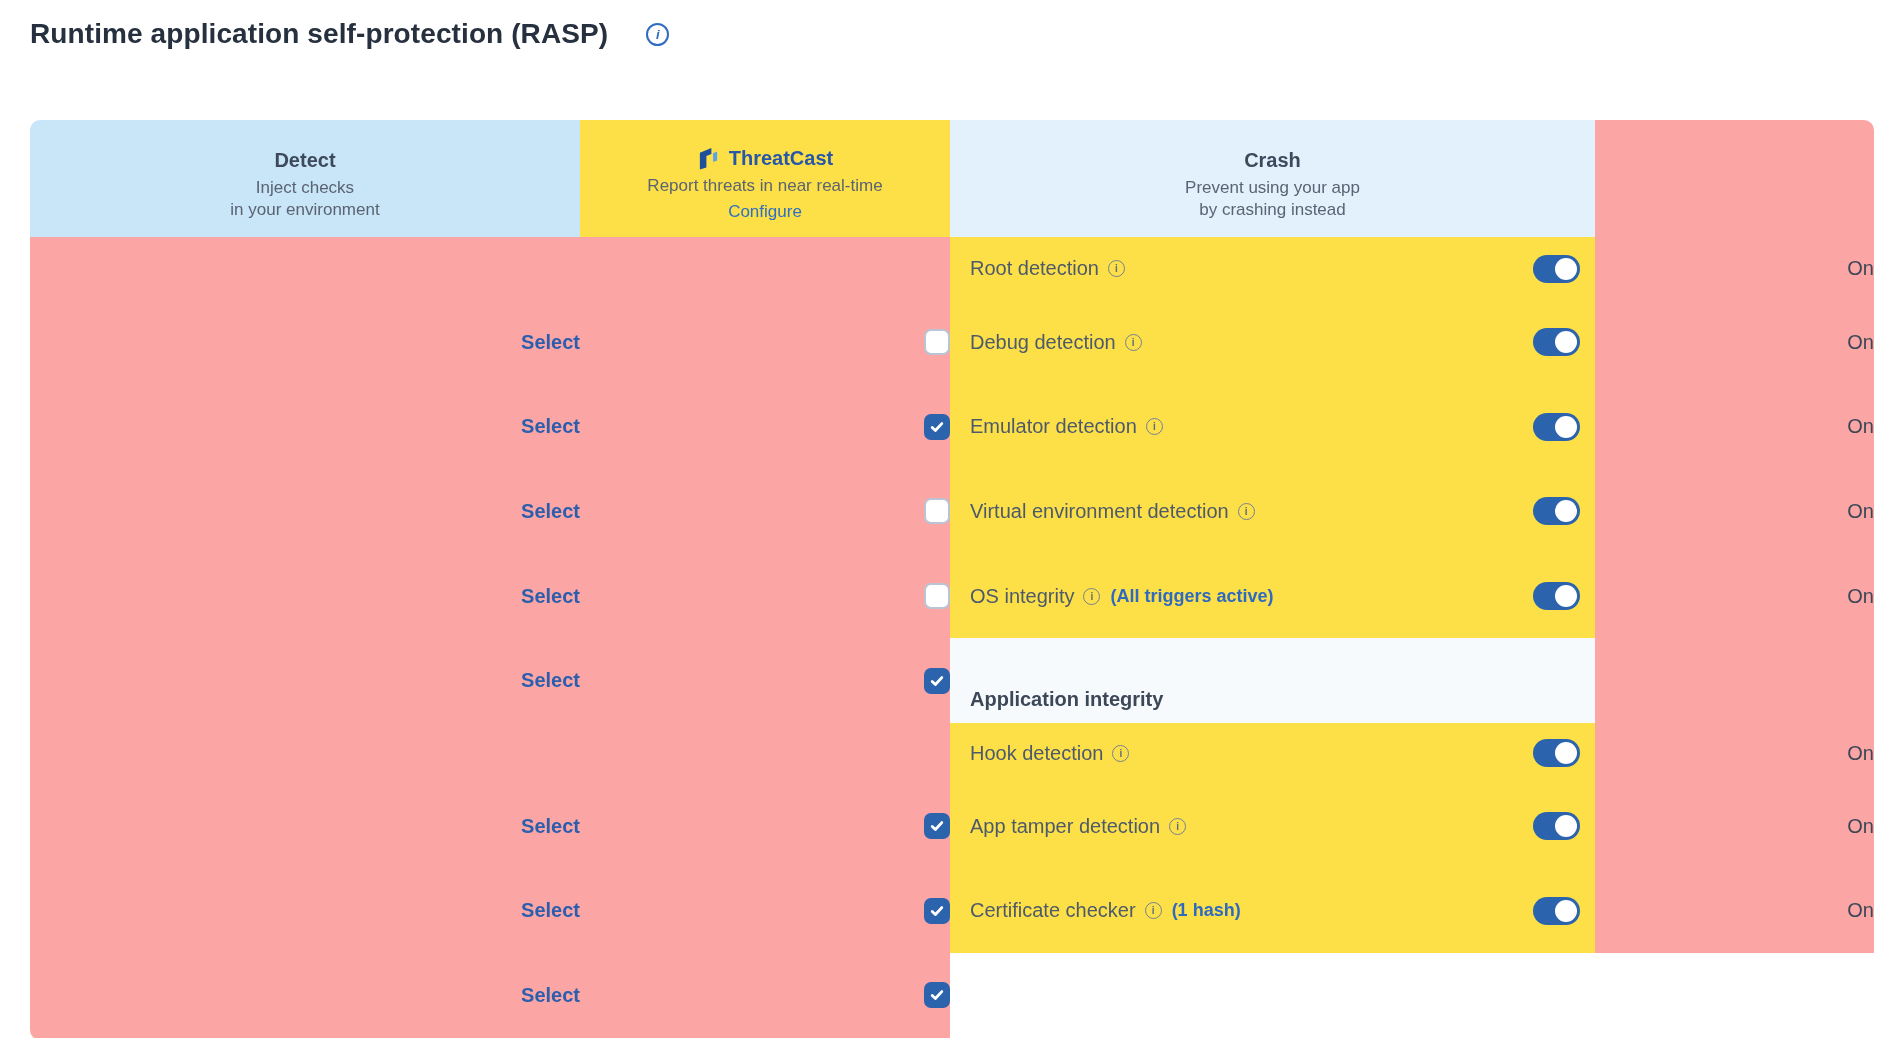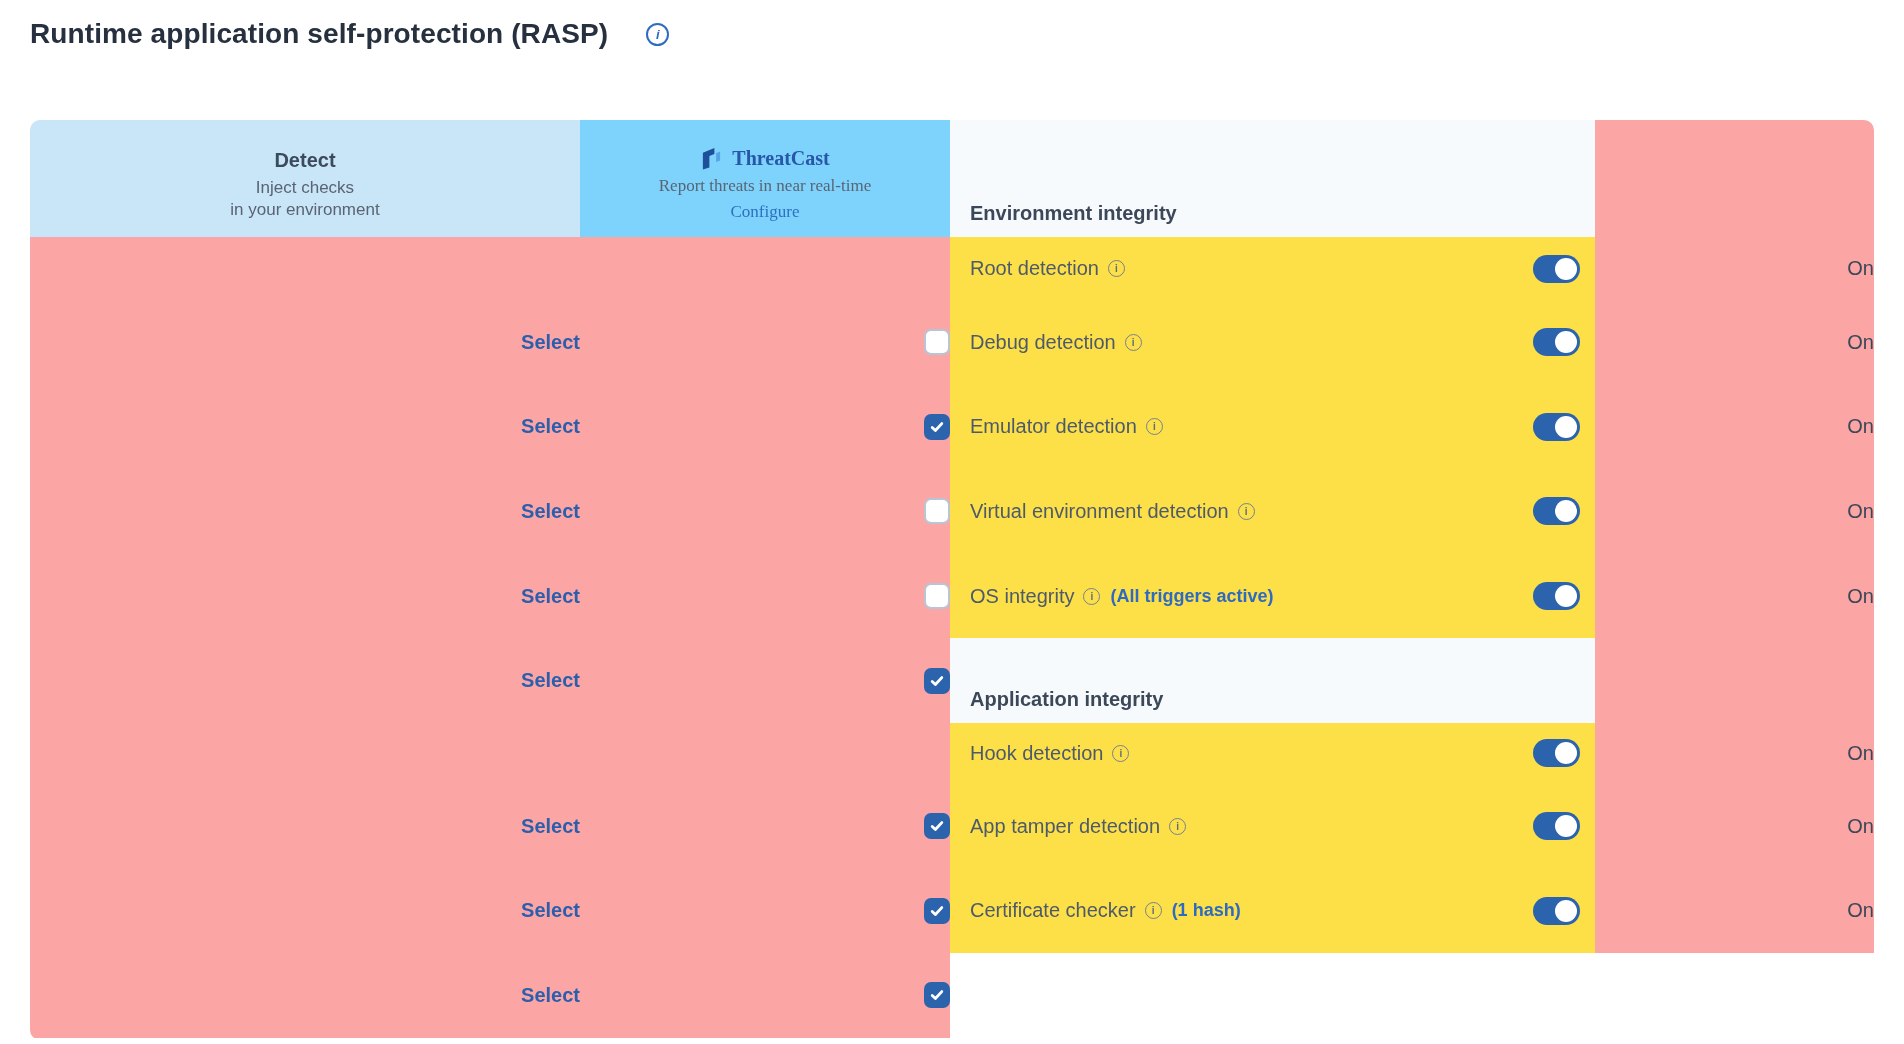--- a/index.html
+++ b/index.html
@@ -20,7 +20,7 @@
 
   
   .h{display:flex;flex-direction:column;align-items:center;justify-content:center;gap:5px;padding-top:12px;}
-  .bg1{background:#c9e5f8;} .bg2{background:#7dd3fc;font-family:Liberation Serif, serif;} .bg3{background:#dceefb;} .bg4{background:#e3f1fc;}
+  .bg1{background:#c9e5f8;} .bg2{background:#fde047;} .bg3{background:#dceefb;} .bg4{background:#e3f1fc;}
   .h-title{font-size:20px;font-weight:700;color:#3d4a5c;}
   .h-sub{font-size:17px;line-height:22px;color:#5a6472;text-align:center;}
   .tc-head{display:flex;align-items:center;gap:9px;}

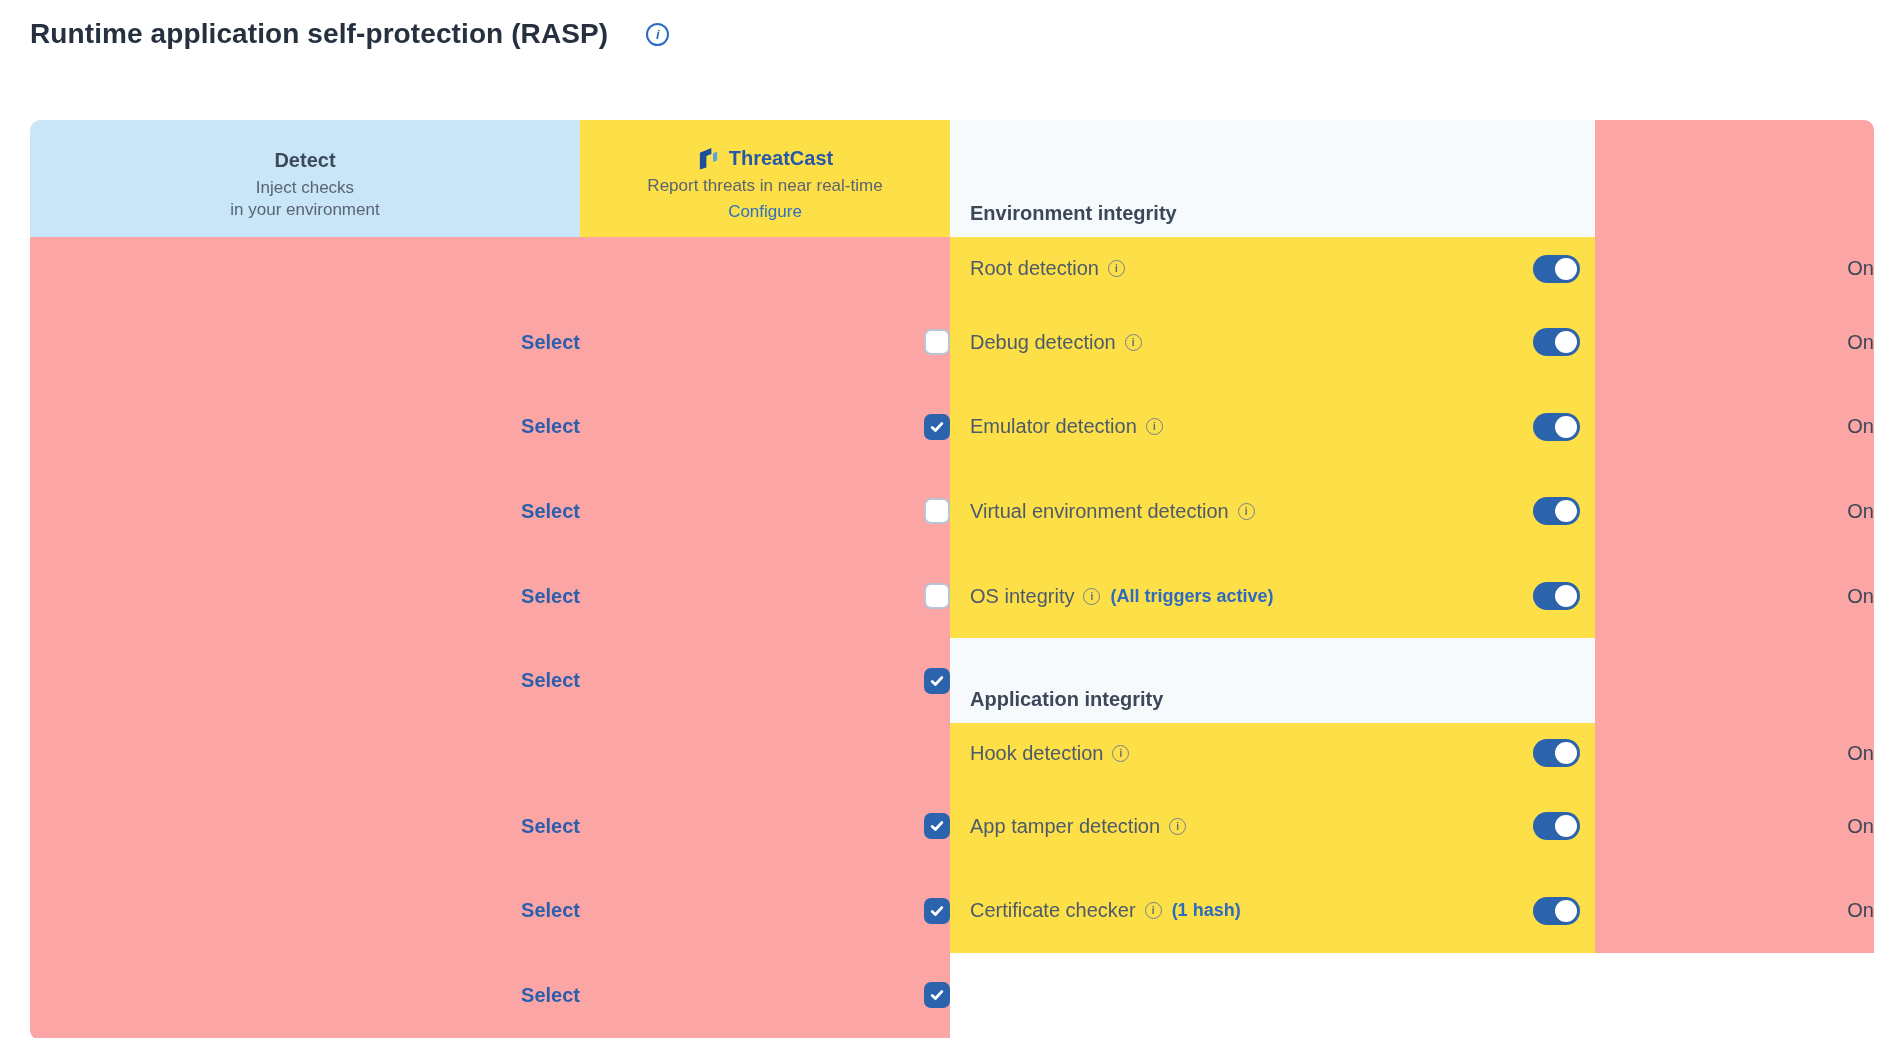--- a/index.html
+++ b/index.html
@@ -82,6 +82,10 @@
       <span class="h-sub">Report threats in near real-time</span>
       <span class="h-link">Configure</span>
     </div>
+    <div class="h bg4">
+      <span class="h-title">Crash</span>
+      <span class="h-sub"><span>Prevent using your app</span><br><span>by crashing instead</span></span>
+    </div>
 
     <div class="sec1">
       <span class="sec-label">Environment integrity</span>

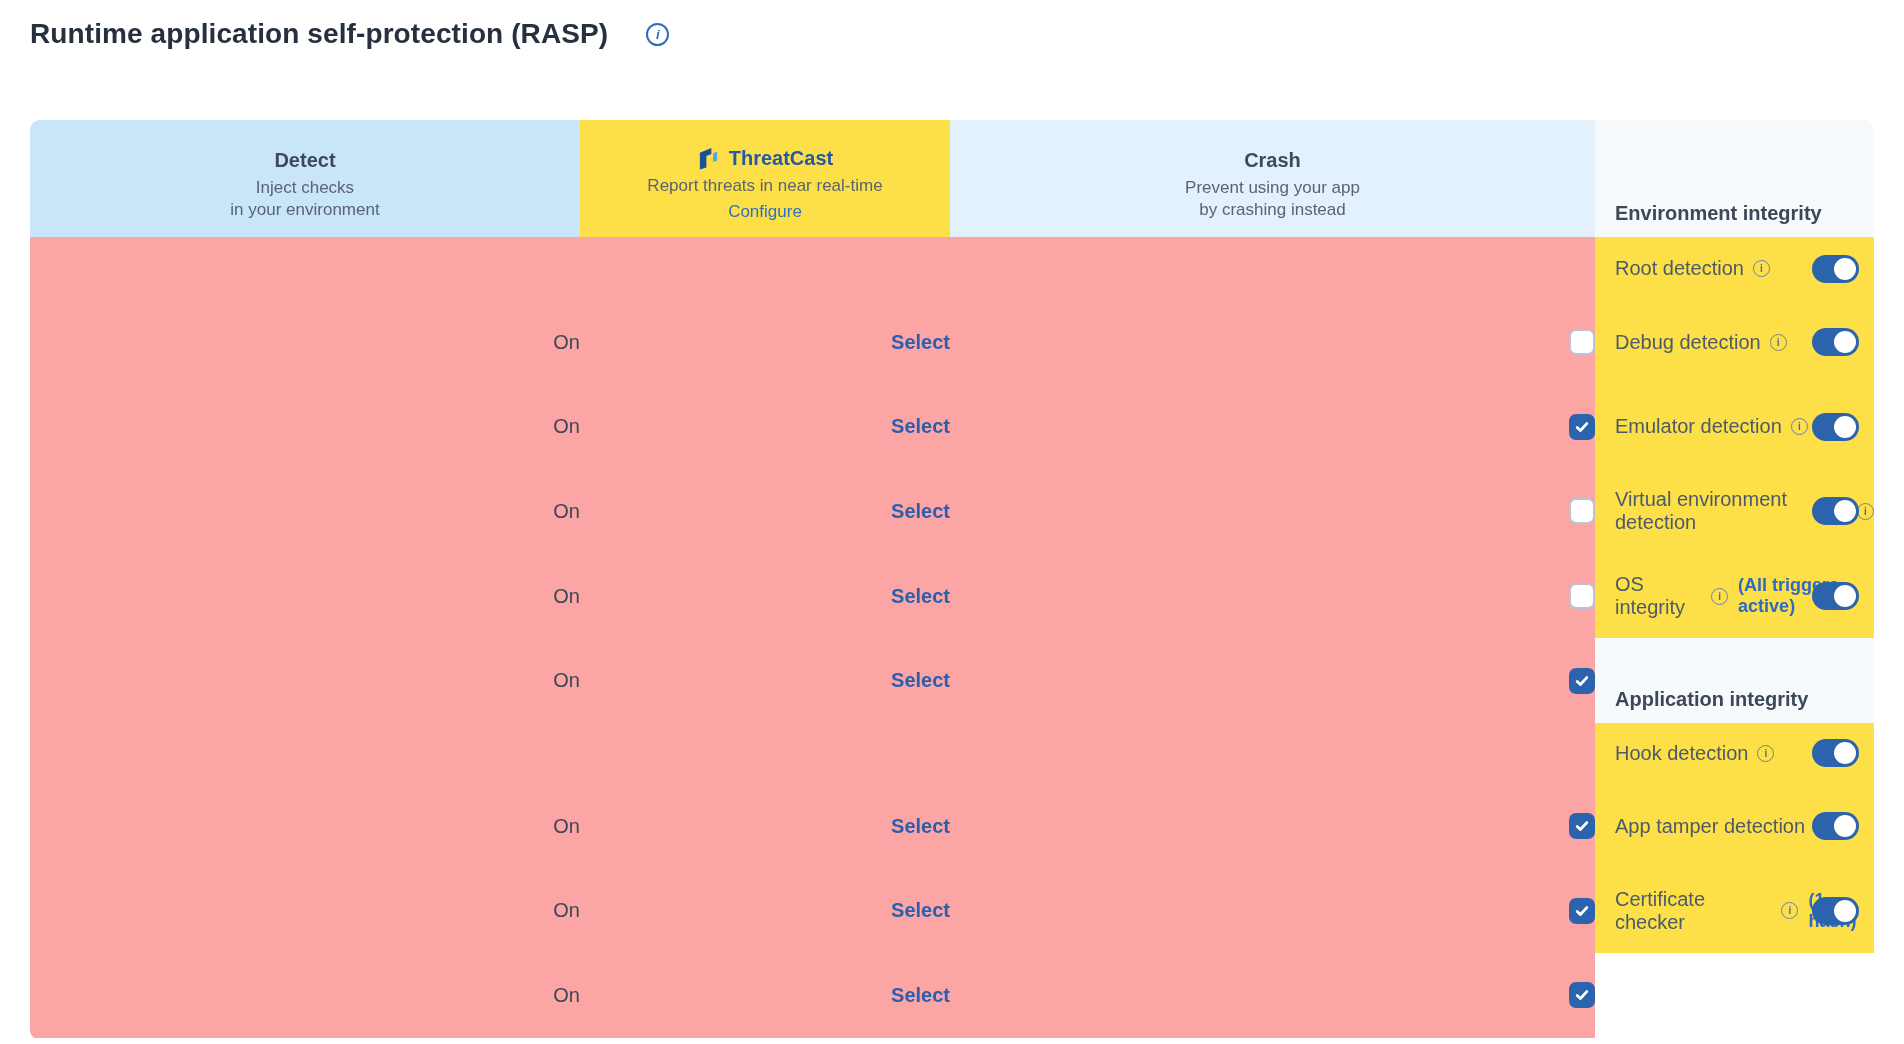--- a/index.html
+++ b/index.html
@@ -87,9 +87,6 @@
       <span class="h-sub"><span>Prevent using your app</span><br><span>by crashing instead</span></span>
     </div>
 
-    <div class="sec1">
-      <span class="sec-label">Environment integrity</span>
-    </div>
     <div class="c"></div>
     <div class="c"></div>
     <div class="c"></div>

